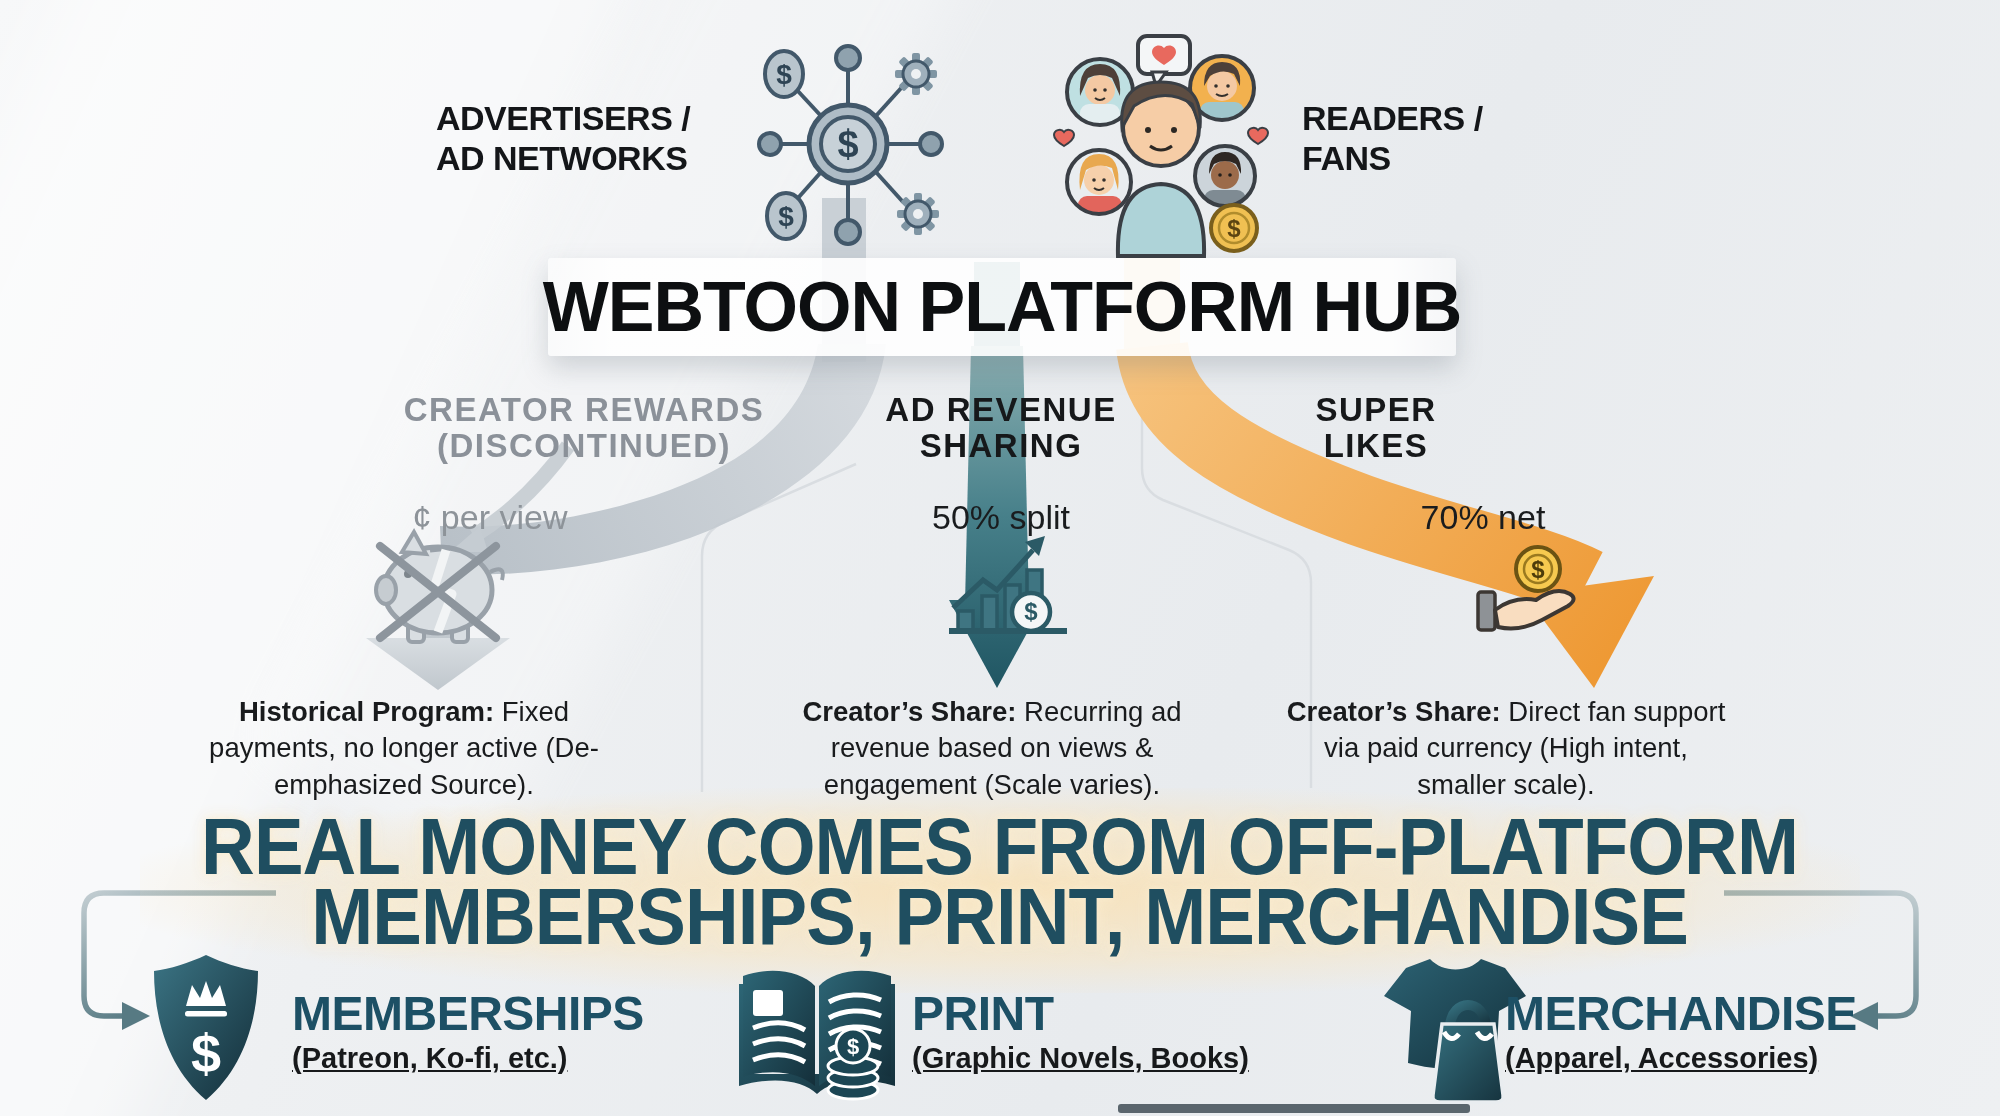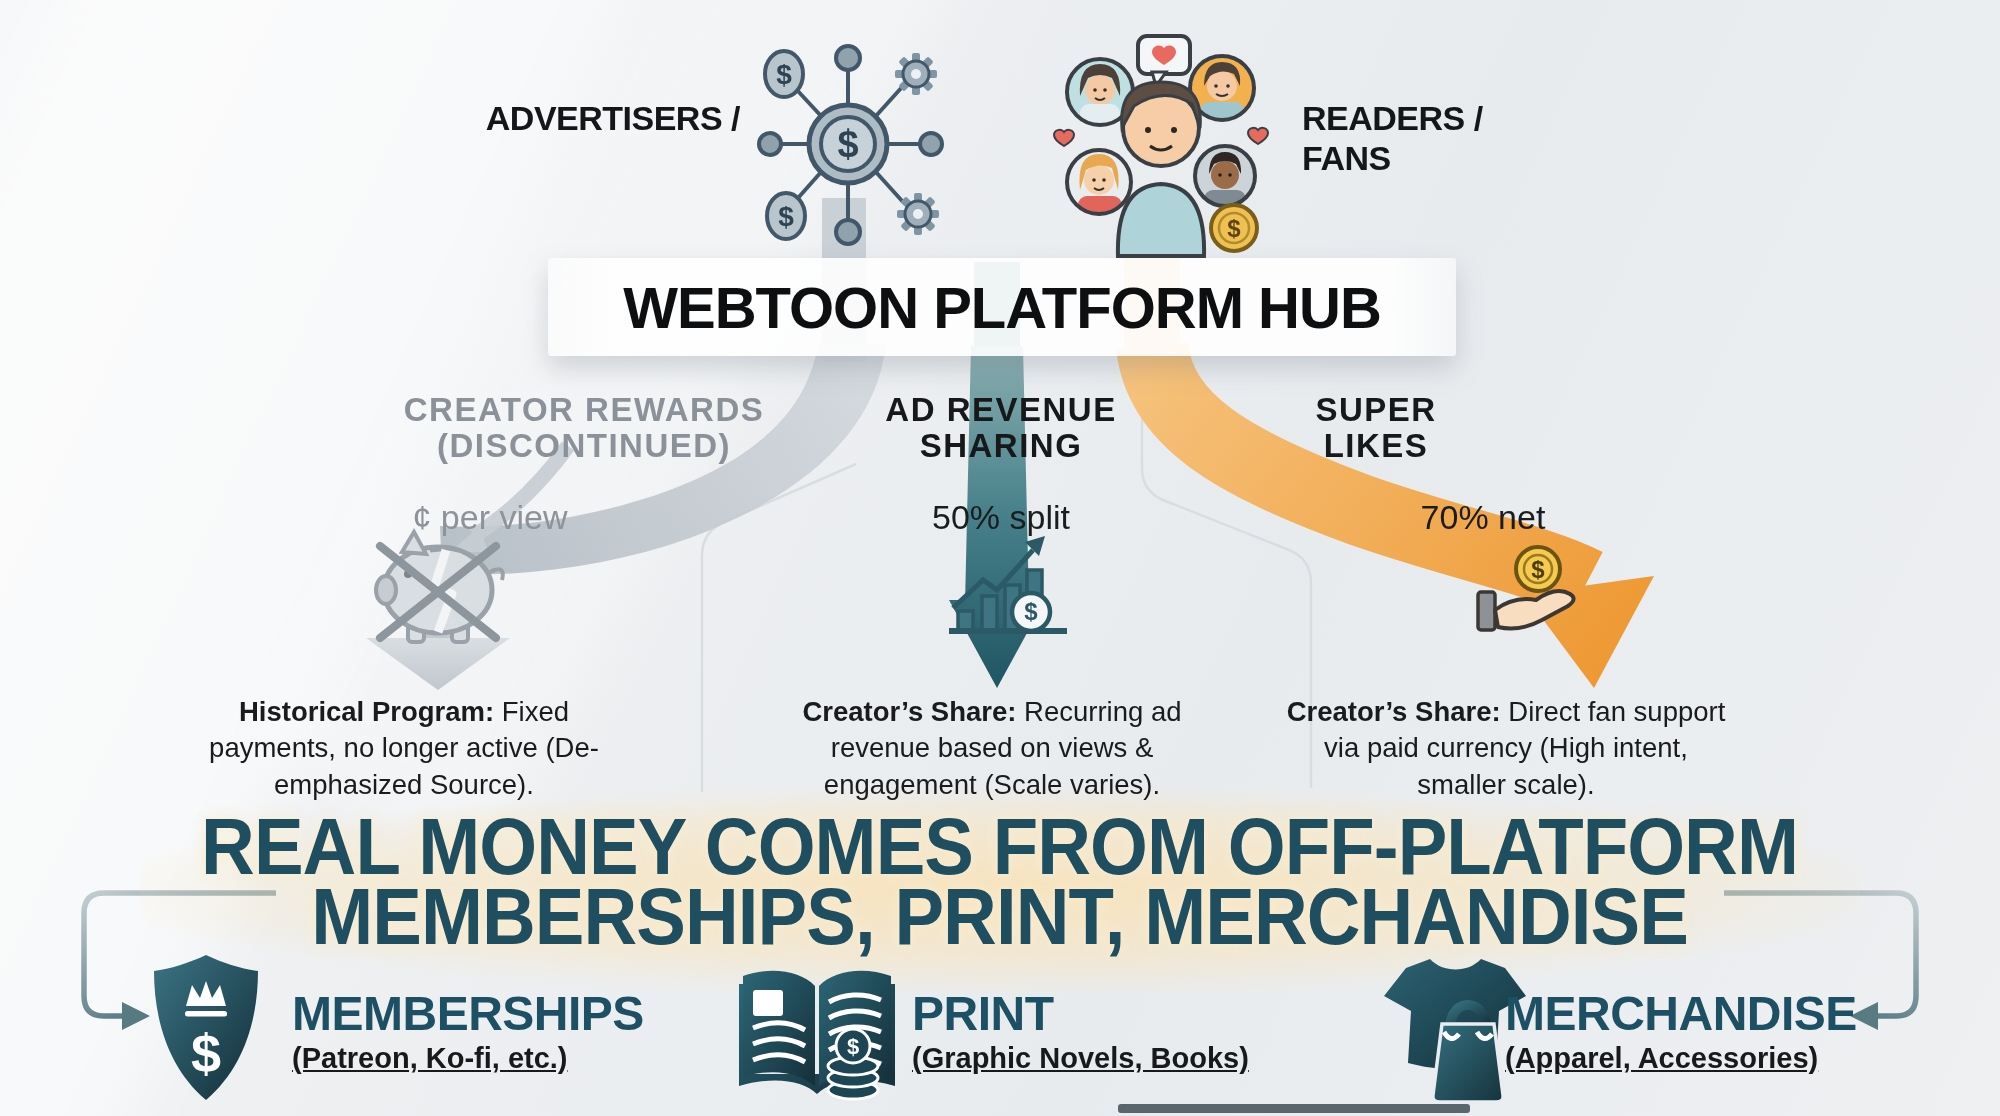--- a/index.html
+++ b/index.html
@@ -21,7 +21,7 @@
   #hub-title{font-size:58px;font-weight:900;letter-spacing:-1px;color:#0d0f11;white-space:nowrap;}
   
   .src-label{z-index:4;font-weight:800;font-size:34px;line-height:1.18;color:#141619;letter-spacing:-.5px;}
-  #label-advertisers{left:420px;top:98px;width:320px;text-align:right;}
+  #label-advertisers{left:436px;top:98px;width:320px;text-align:left;}
   #label-readers{left:1302px;top:98px;width:360px;text-align:left;}
   
   .stream-label{z-index:4;font-weight:700;font-size:33px;line-height:1.08;letter-spacing:1.5px;text-align:center;}

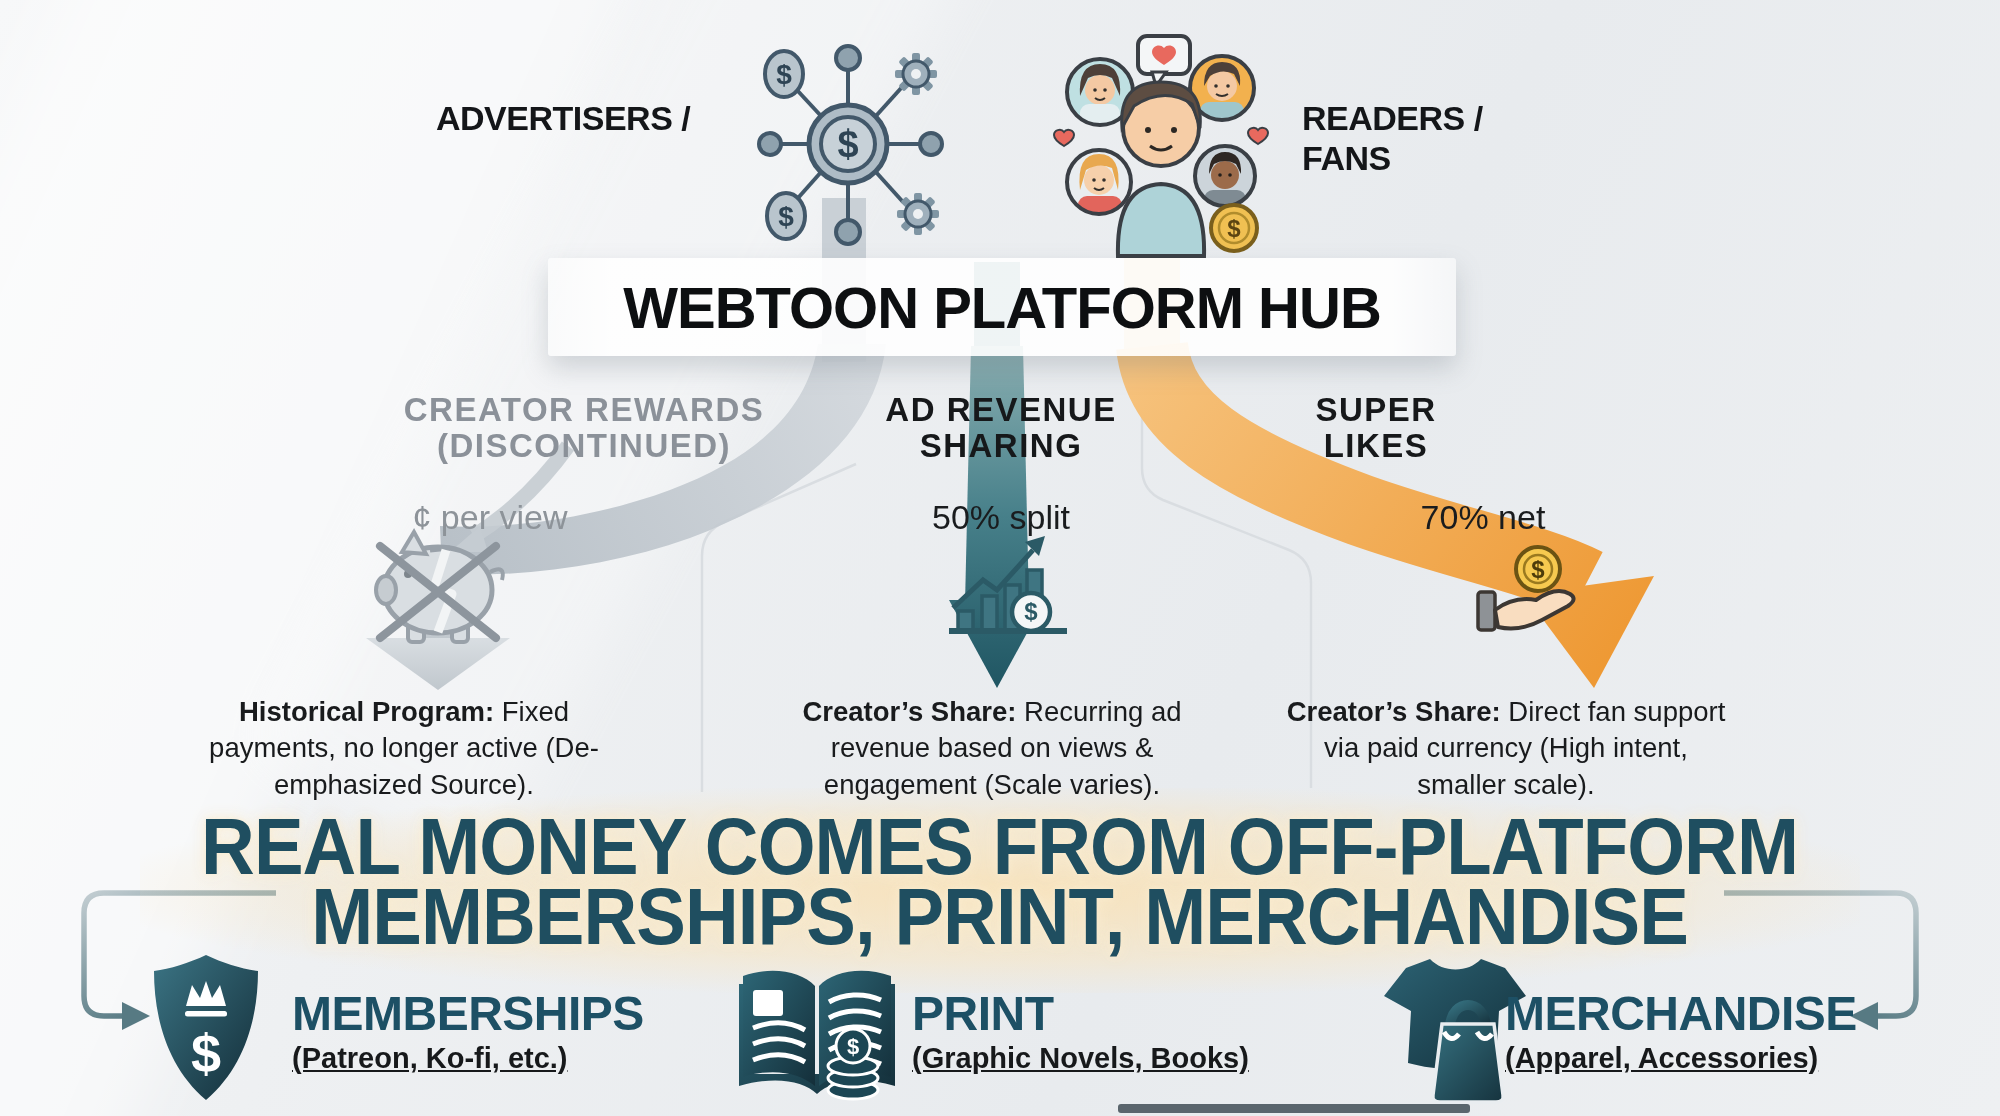--- a/index.html
+++ b/index.html
@@ -343,6 +343,7 @@
 
   <div class="abs src-label" id="label-advertisers">
     <div>ADVERTISERS /</div>
+    <div>AD NETWORKS</div>
   </div>
   <div class="abs src-label" id="label-readers">
     <div>READERS /</div>

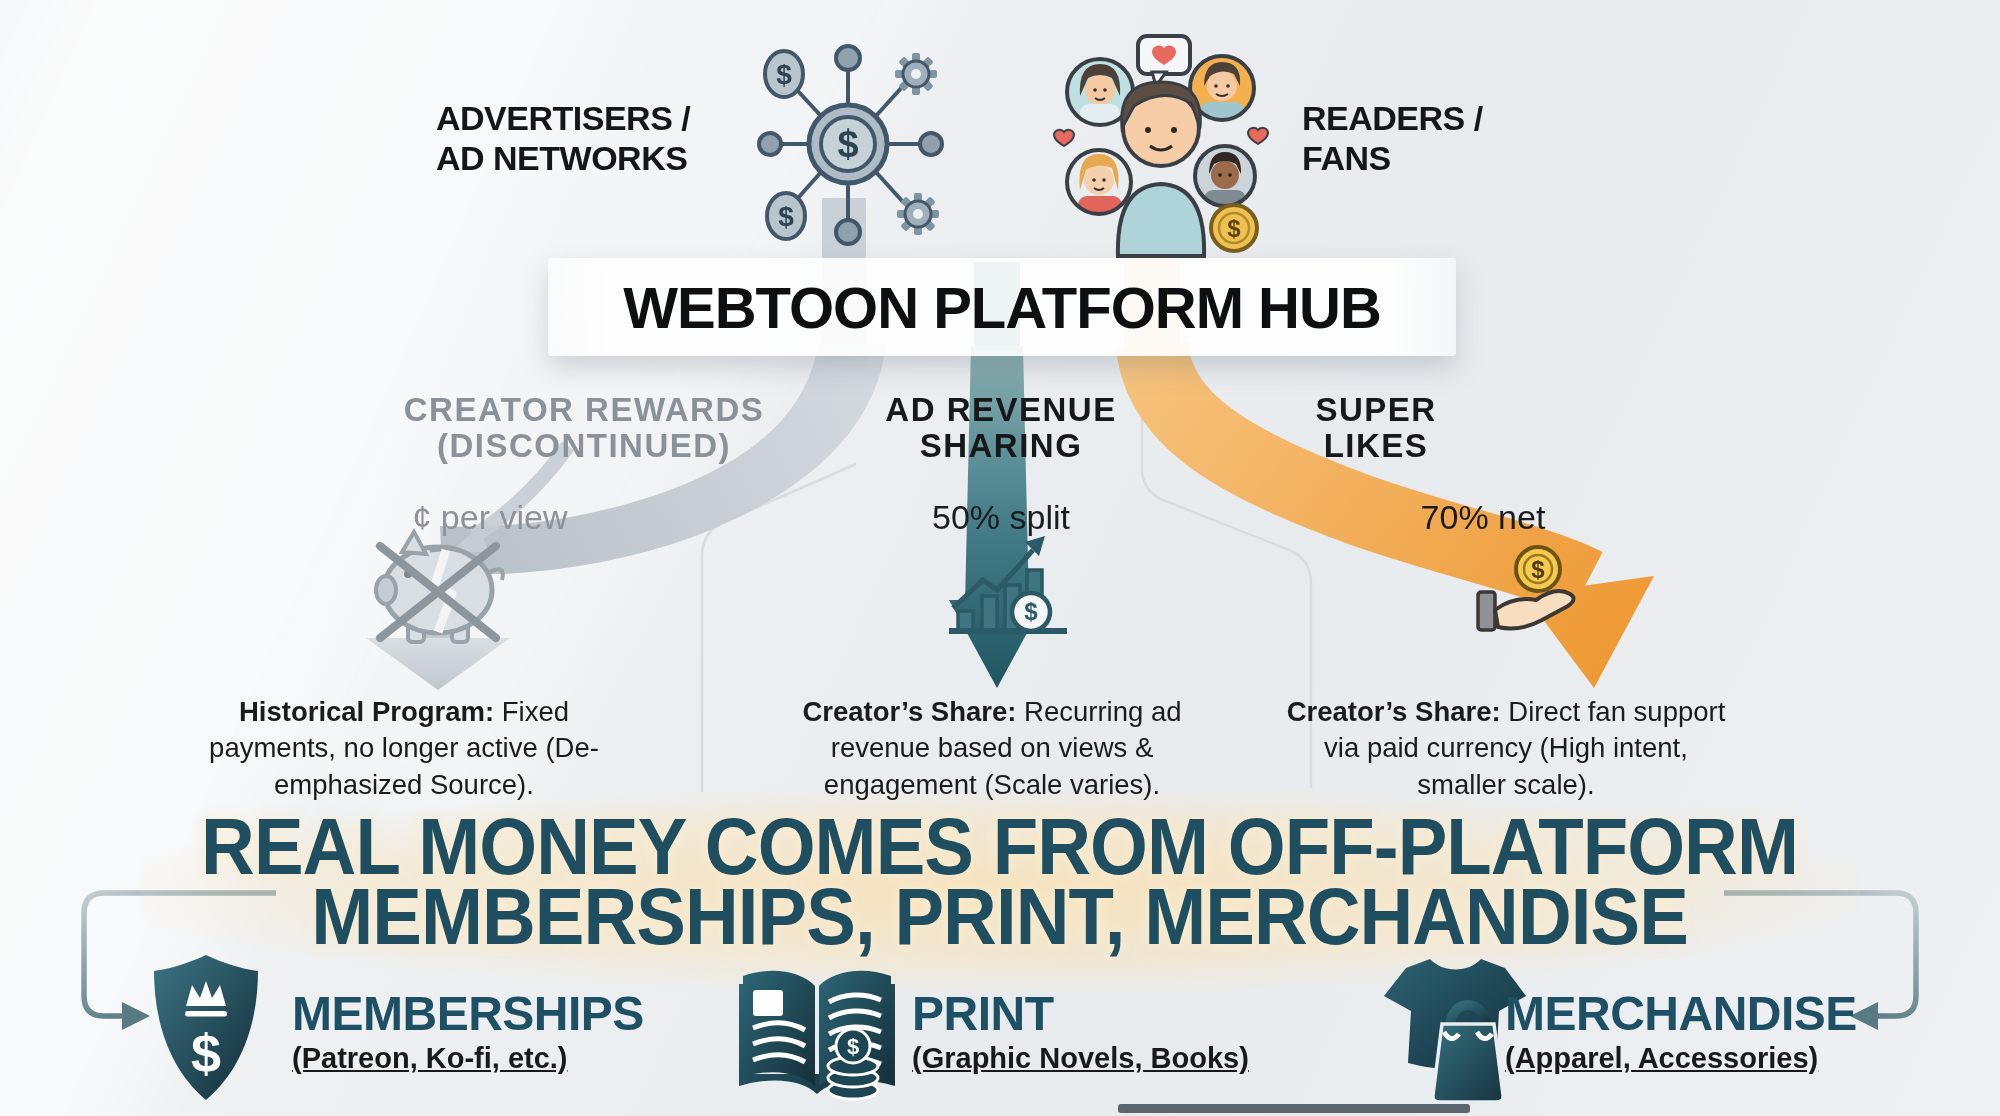--- a/index.html
+++ b/index.html
@@ -18,7 +18,7 @@
     background:linear-gradient(90deg,rgba(255,255,255,.55),rgba(255,255,255,.9) 7%,rgba(255,255,255,.9) 93%,rgba(255,255,255,.55));
     box-shadow:0 12px 26px rgba(110,122,134,.28);border-radius:3px;
     display:flex;align-items:center;justify-content:center;}
-  #hub-title{font-size:58px;font-weight:900;letter-spacing:-1px;color:#0d0f11;white-space:nowrap;}
+  #hub-title{font-size:70px;font-weight:900;letter-spacing:-1px;color:#0d0f11;white-space:nowrap;}
   
   .src-label{z-index:4;font-weight:800;font-size:34px;line-height:1.18;color:#141619;letter-spacing:-.5px;}
   #label-advertisers{left:436px;top:98px;width:320px;text-align:left;}

